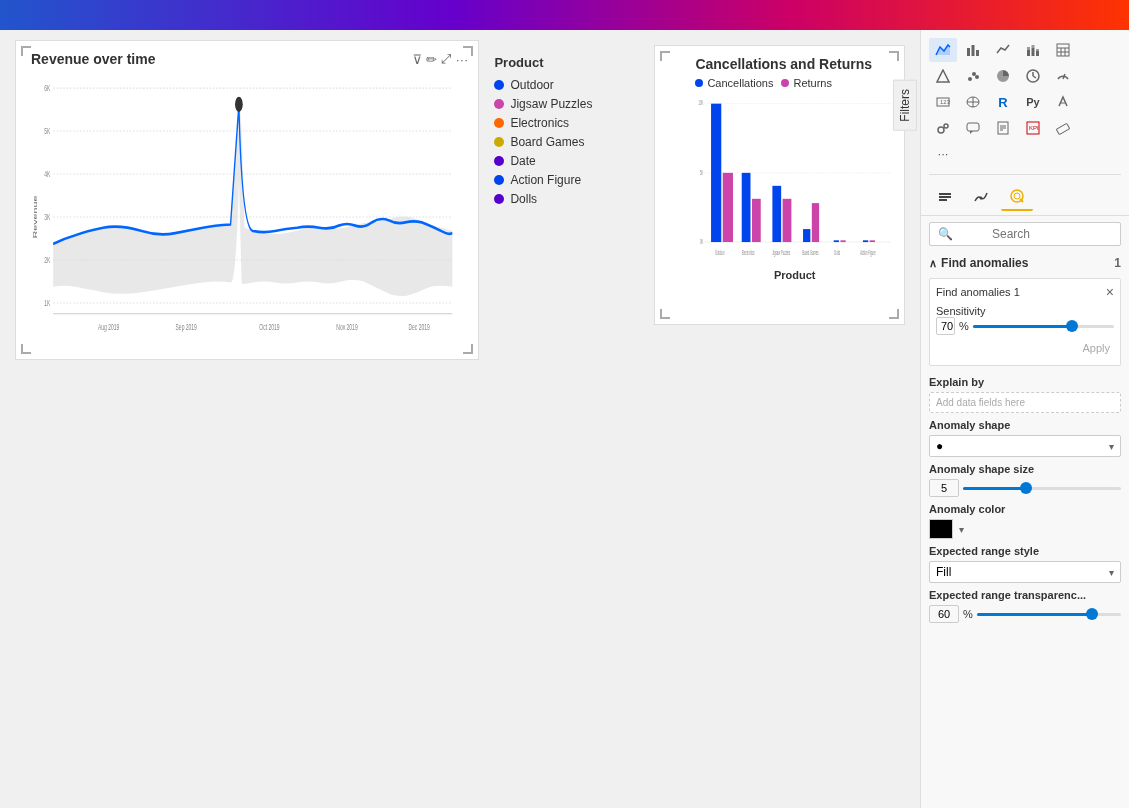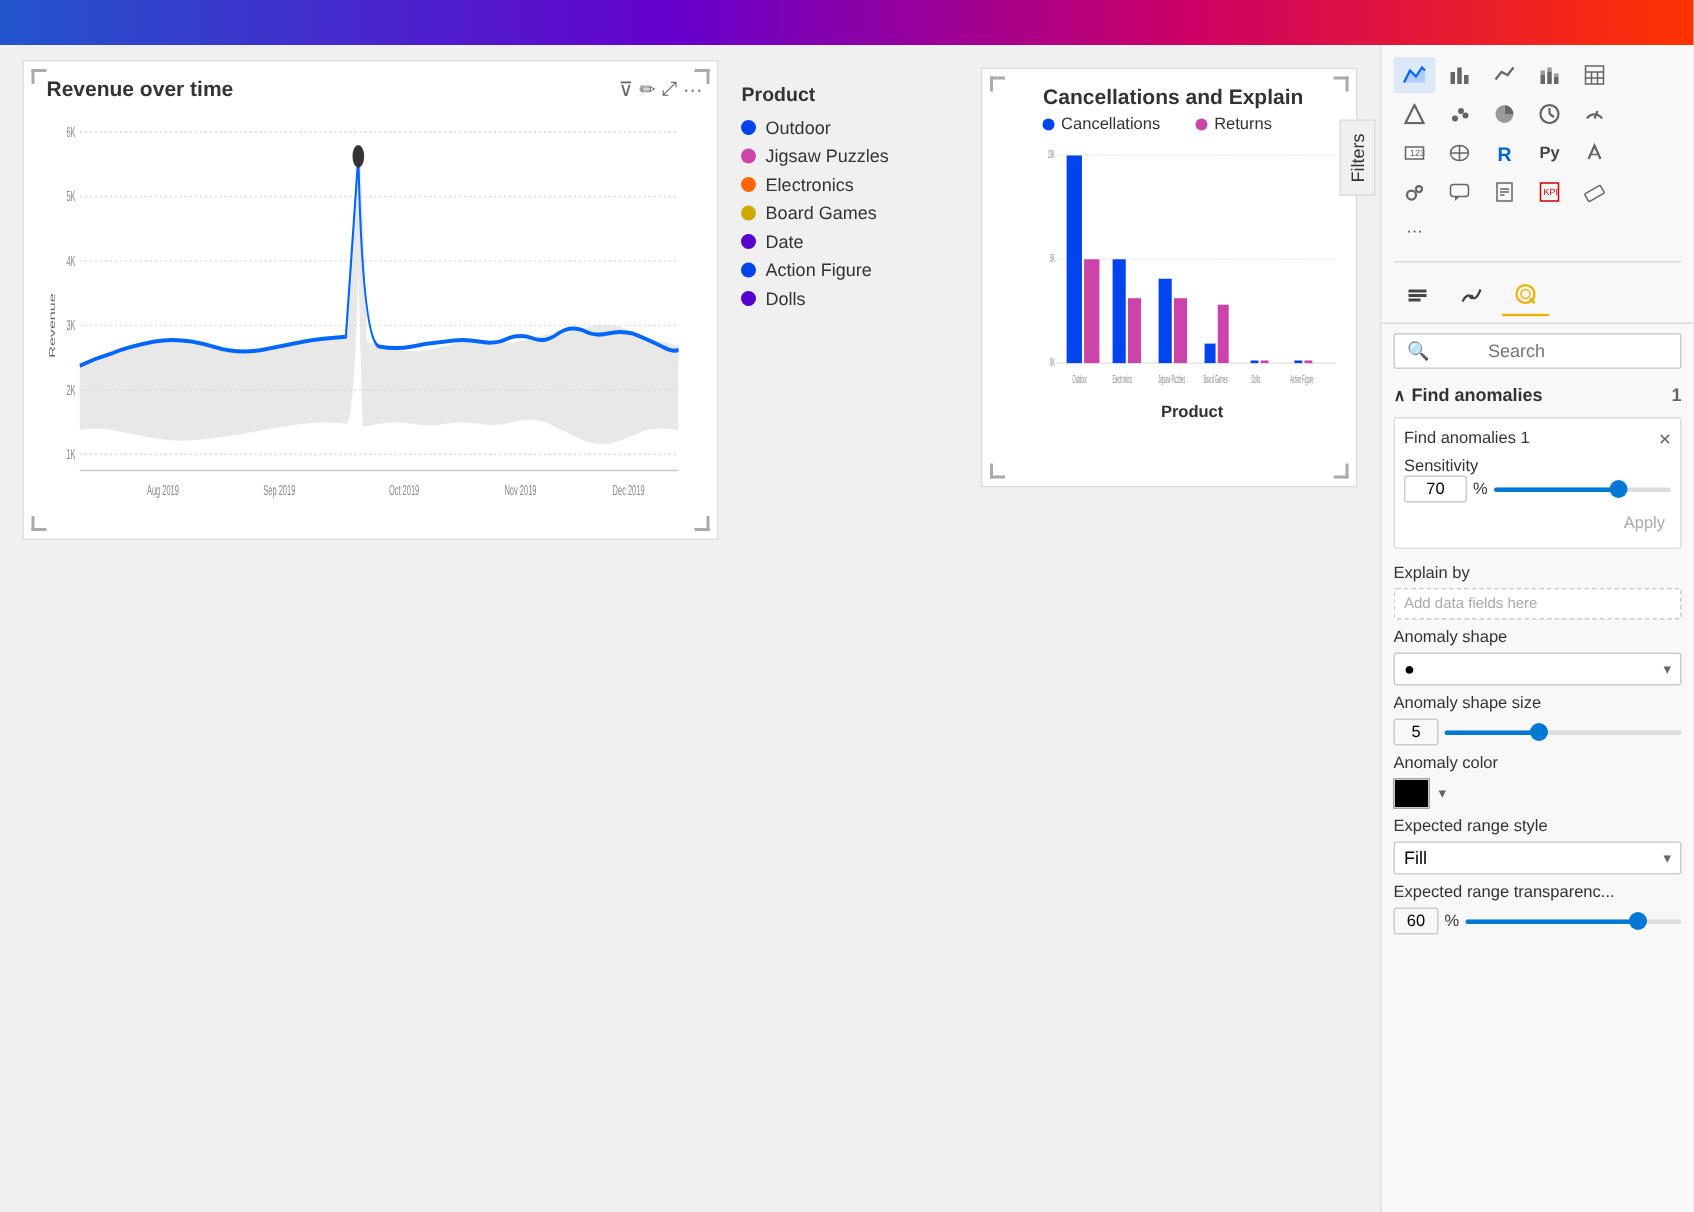--- a/index.html
+++ b/index.html
@@ -542,7 +542,7 @@
         <div class="chart-corner bl"></div>
         <div class="chart-corner br"></div>
 
-        <div class="chart-title">Cancellations and Explain</div>
+        <div class="chart-title">Cancellations and Returns</div>
         
         <div class="chart-legend-bar">
           <div class="chart-legend-item">

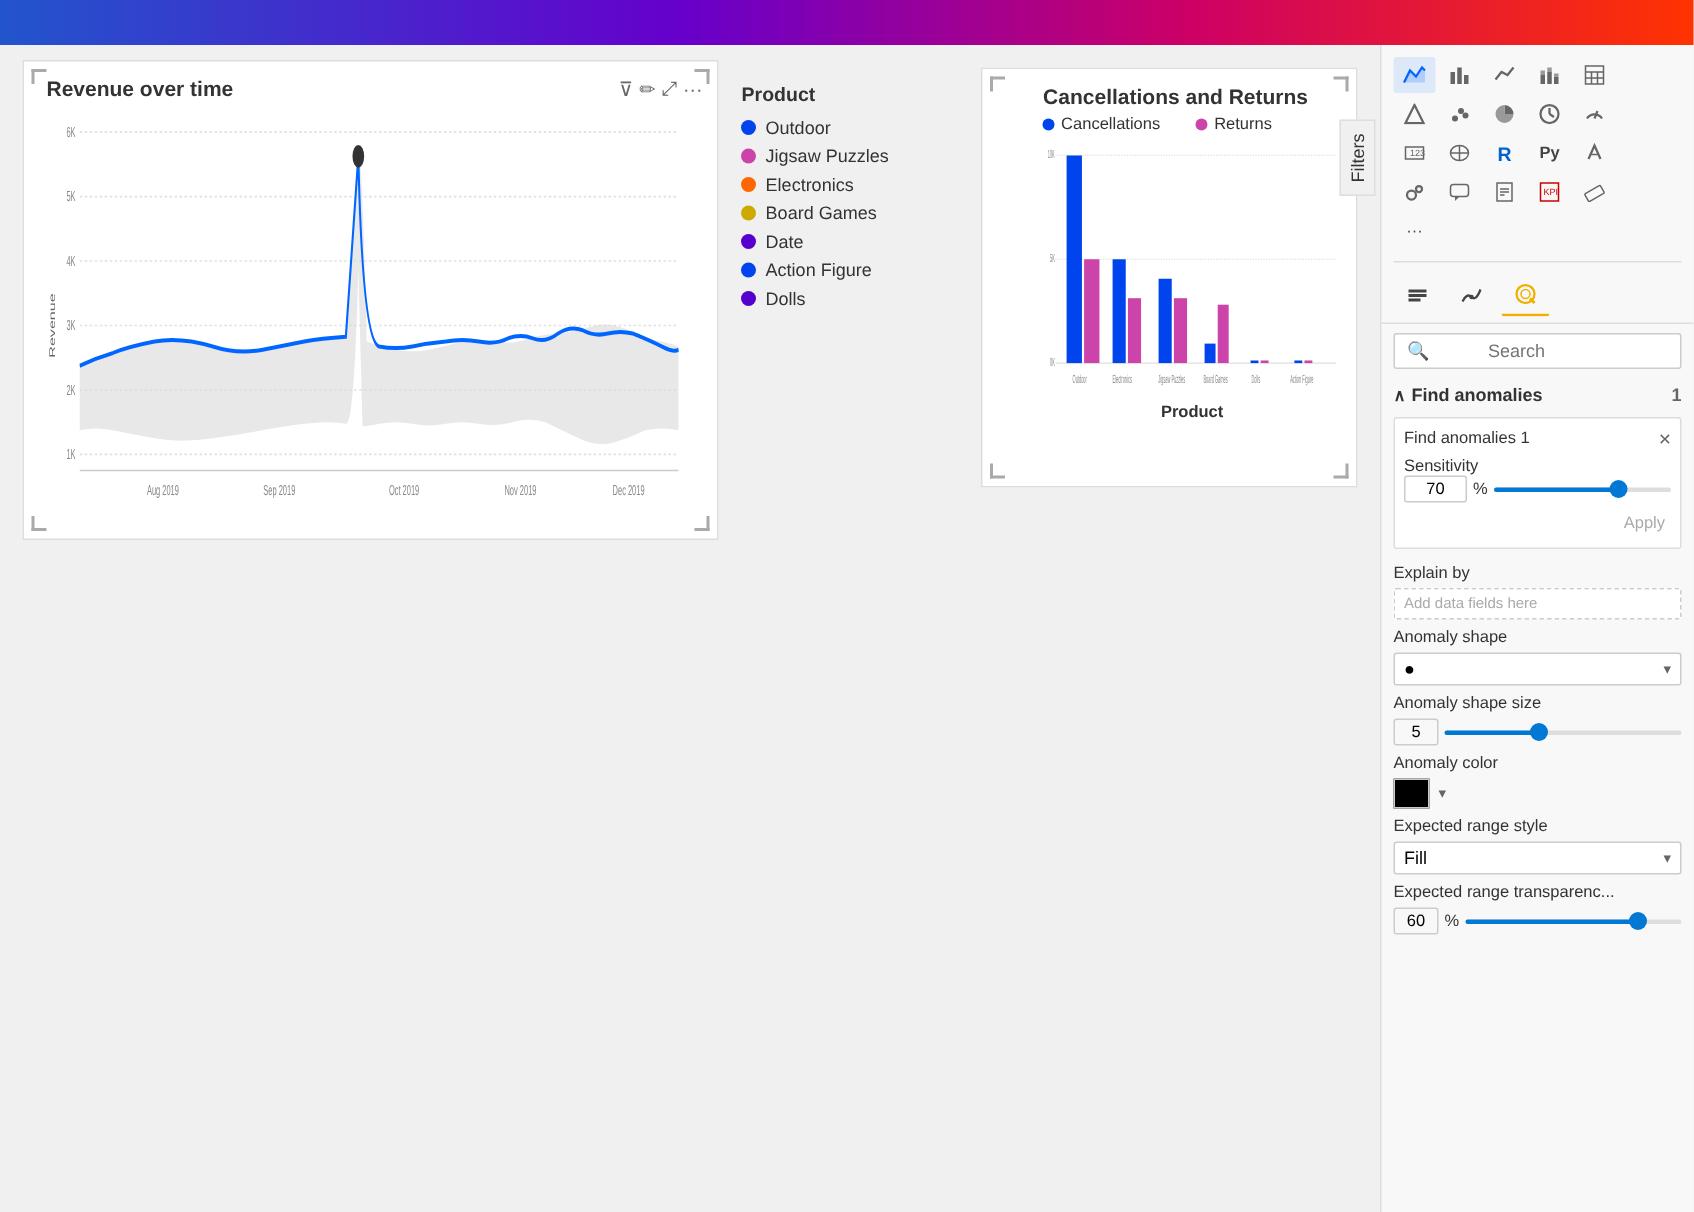--- a/index.html
+++ b/index.html
@@ -414,7 +414,7 @@
 
     .chart-legend-bar {
       display: flex;
-      gap: 24px;
+      gap: 8px;
       margin-bottom: 6px;
       font-size: 11px;
       color: #333;

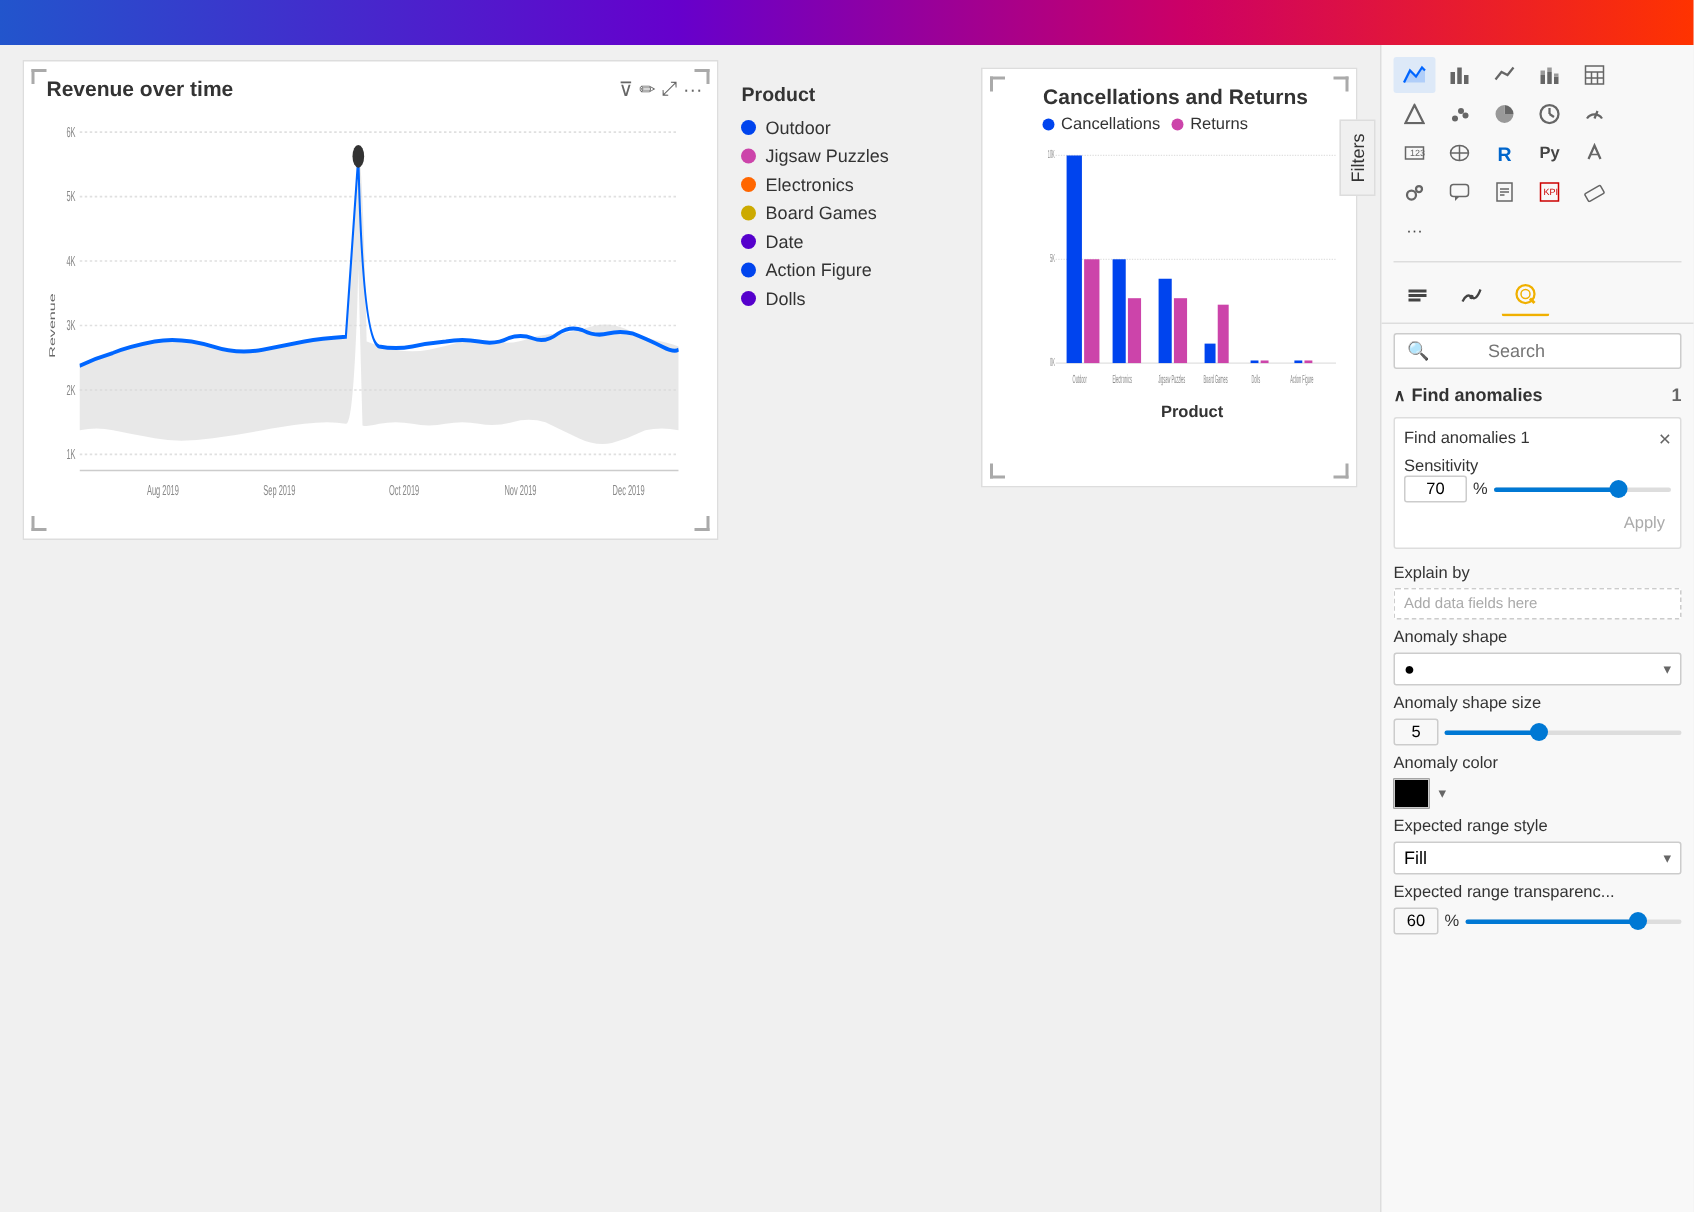--- a/index.html
+++ b/index.html
@@ -280,7 +280,7 @@
       border: 1px solid #ccc;
       padding: 2px 4px;
       font-size: 11px;
-      width: 42px;
+      width: 19px;
       text-align: center;
       border-radius: 2px;
     }

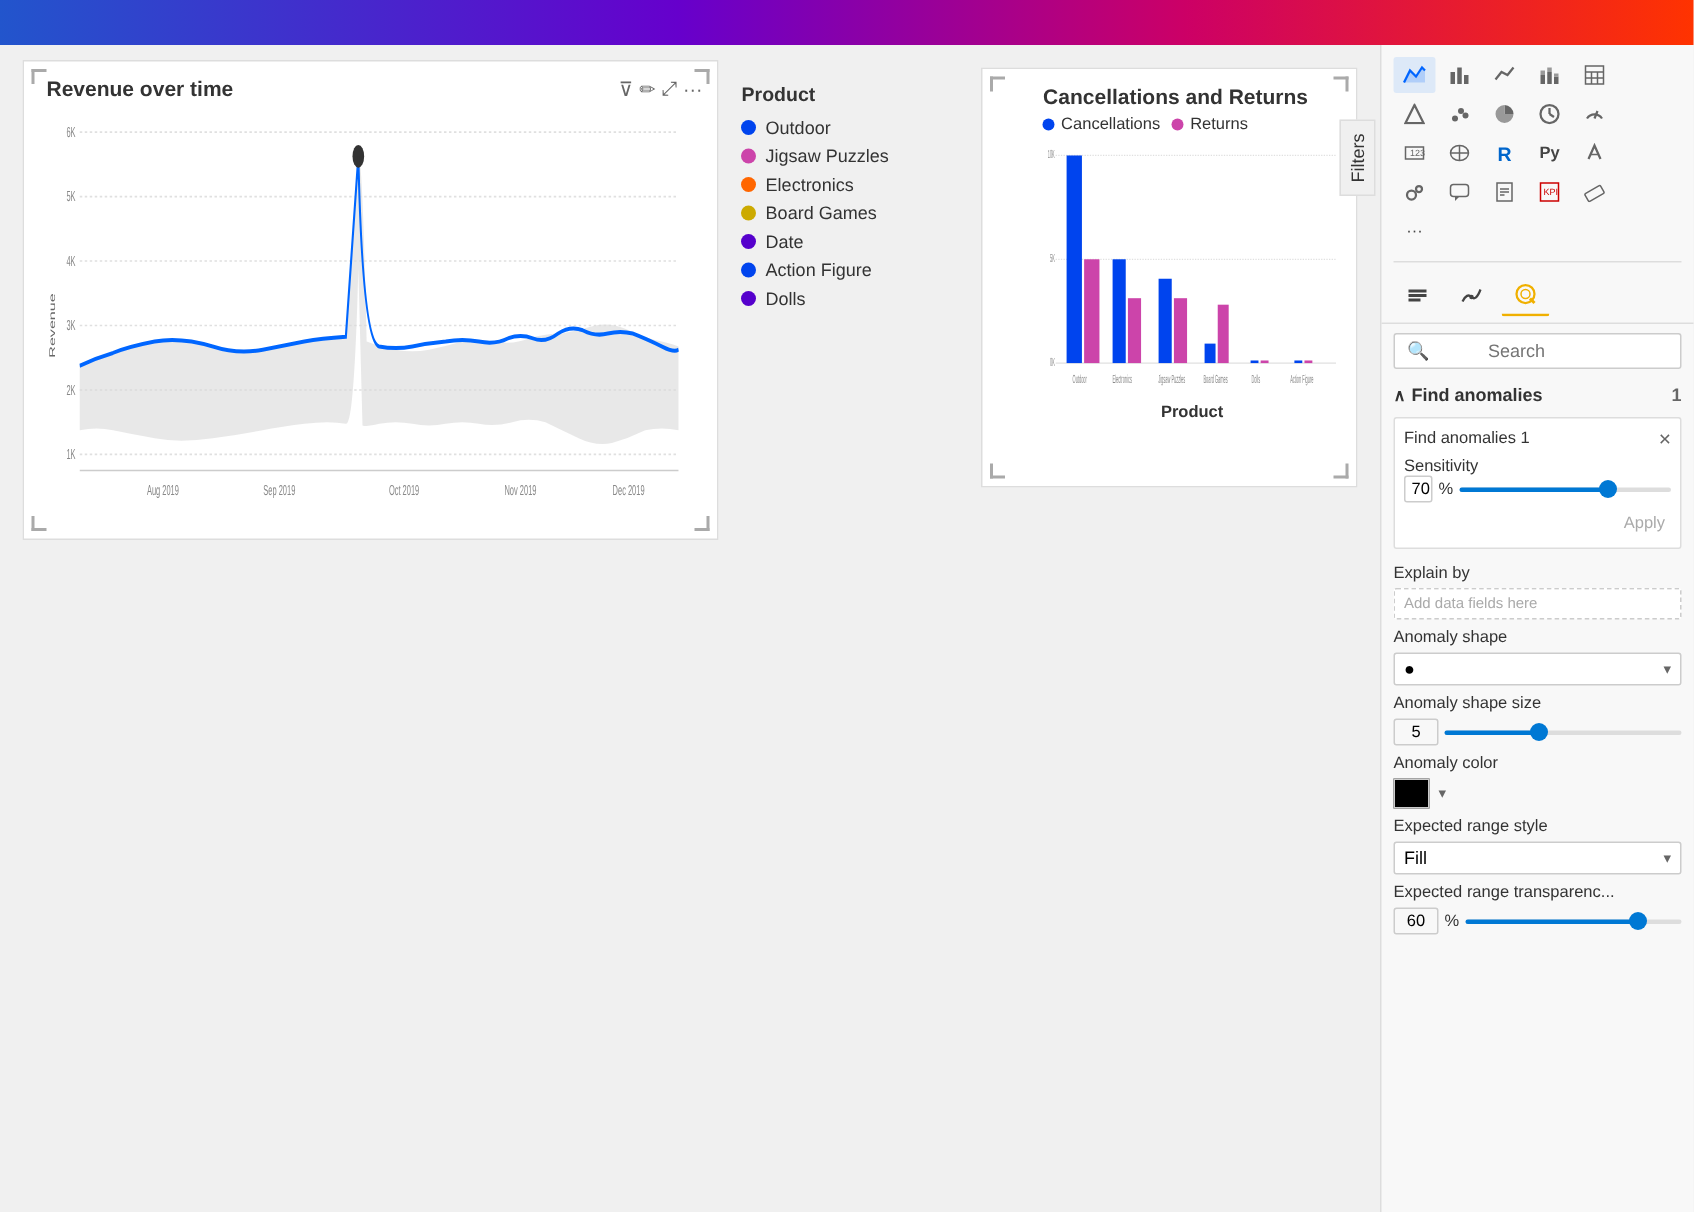--- a/index.html
+++ b/index.html
@@ -335,7 +335,7 @@
       font-size: 11px;
       color: #333;
       margin-bottom: 4px;
-      font-weight: 400;
+      font-weight: 700;
     }
 
     .settings-dropdown {

